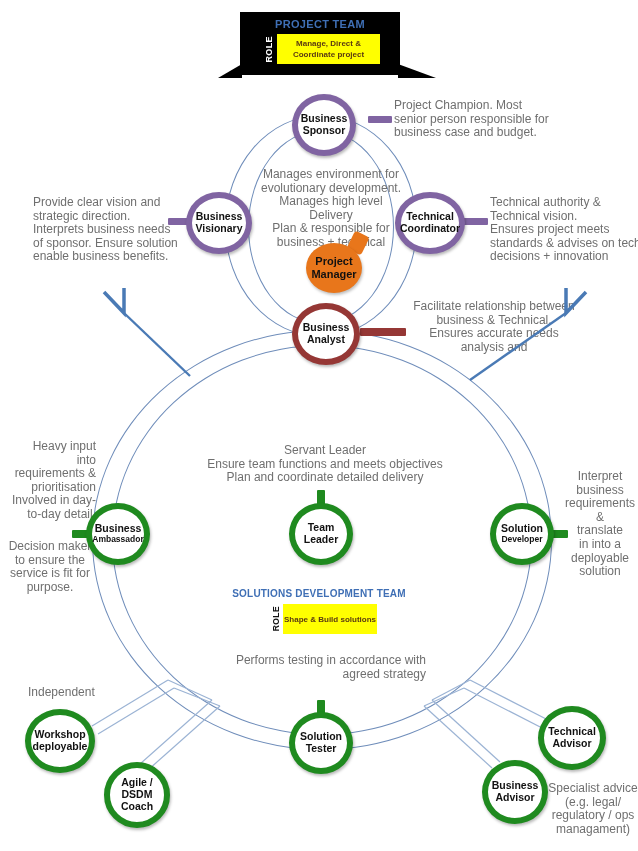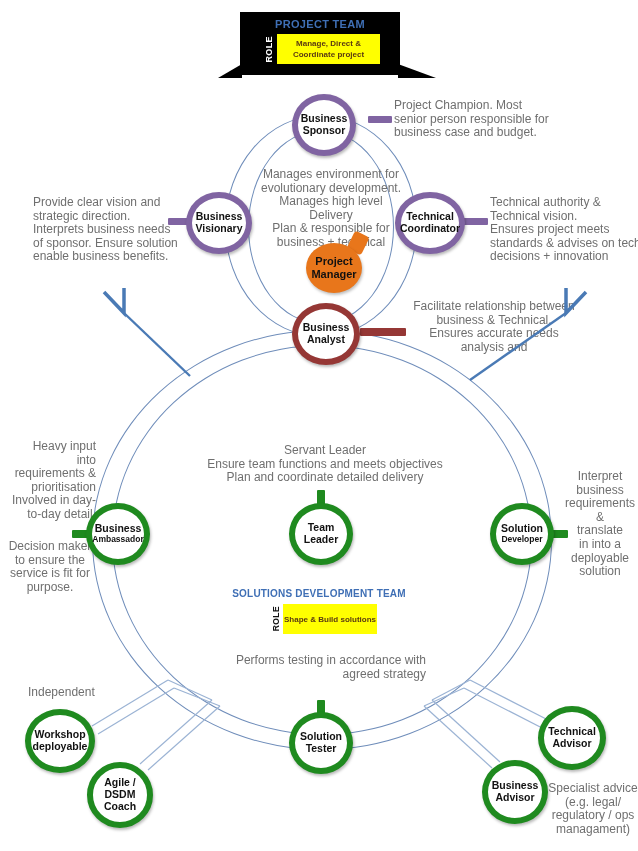--- a/index.html
+++ b/index.html
@@ -164,7 +164,7 @@
     <span class="n-l1">deployable</span>
   </div>
 
-  <div class="node green" style="left:87px;top:762px;width:66px;height:66px;">
+  <div class="node green" style="left:104px;top:762px;width:66px;height:66px;">
     <span class="n-l1">Agile /</span>
     <span class="n-l1">DSDM</span>
     <span class="n-l1">Coach</span>

